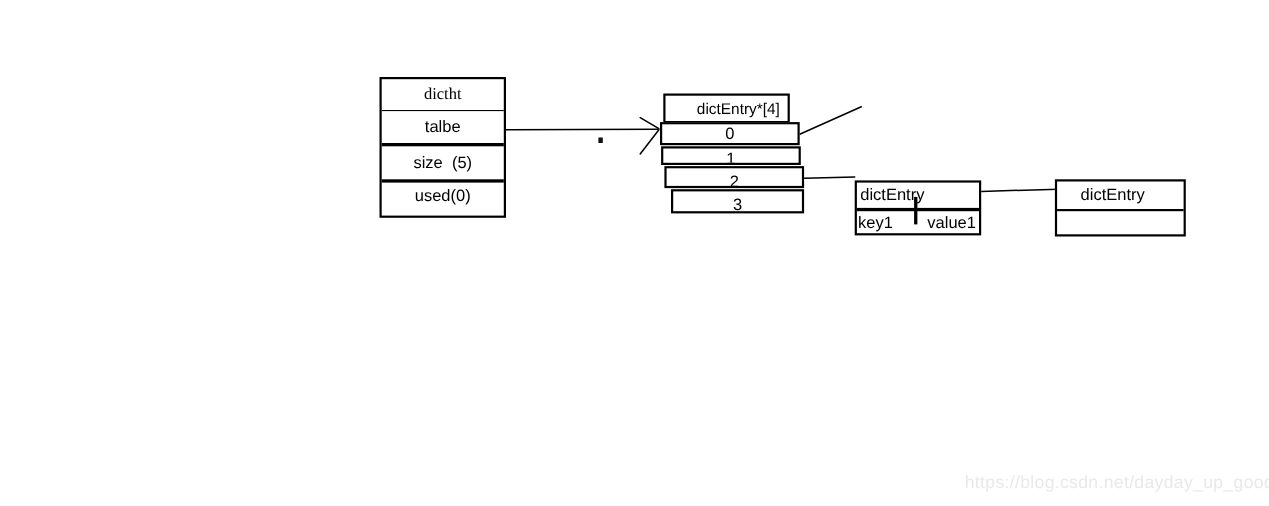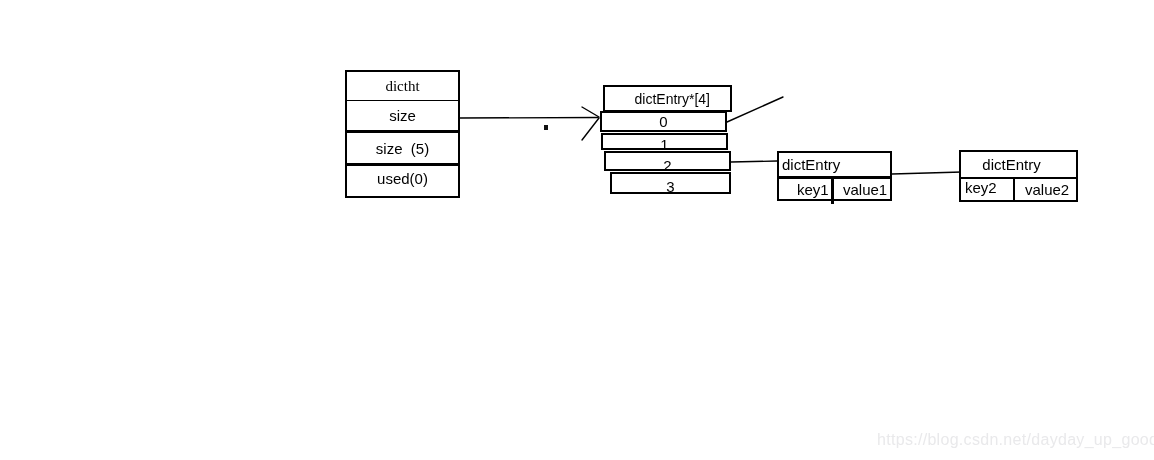--- a/index.html
+++ b/index.html
@@ -51,9 +51,9 @@
     overflow: hidden;
   }
   .bucket-header {
-    left: 603px; top: 85px; width: 129px; height: 27px;
+    left: 603px; top: 85px; width: 115px; height: 27px;
     display: flex; align-items: center; justify-content: flex-end;
-    padding-right: 20px; font-size: 14px;
+    padding-right: 7px; font-size: 14px;
   }
   .slot { text-align: center; }
   .slot-0 { left: 600px; top: 111px; width: 127px; height: 21px; line-height: 18px; }

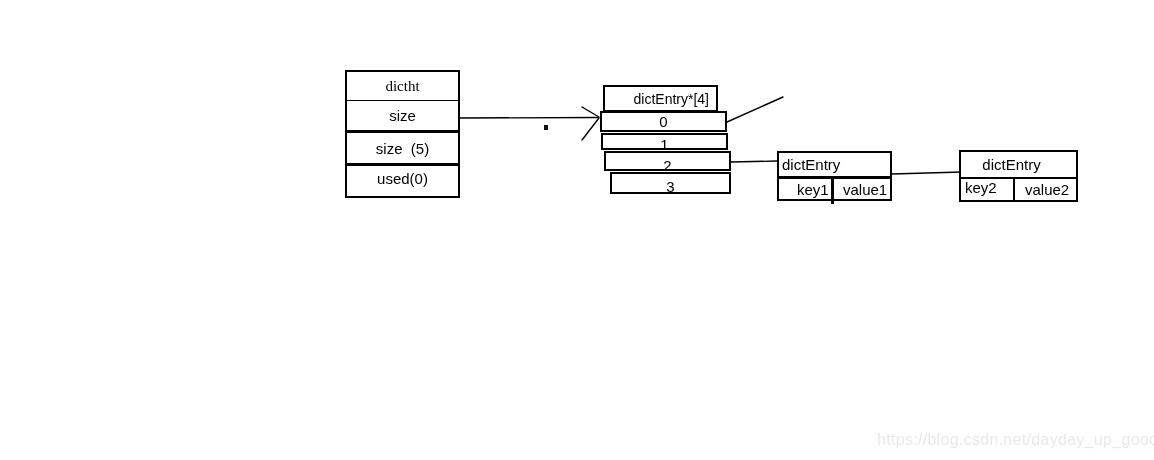--- a/index.html
+++ b/index.html
@@ -124,7 +124,7 @@
 
   <div class="dictht-box">
     <div class="dictht-row r0">dictht</div>
-    <div class="dictht-row r1">size</div>
+    <div class="dictht-row r1">talbe</div>
     <div class="dictht-row r2">size  (5)</div>
     <div class="dictht-row r3">used(0)</div>
   </div>

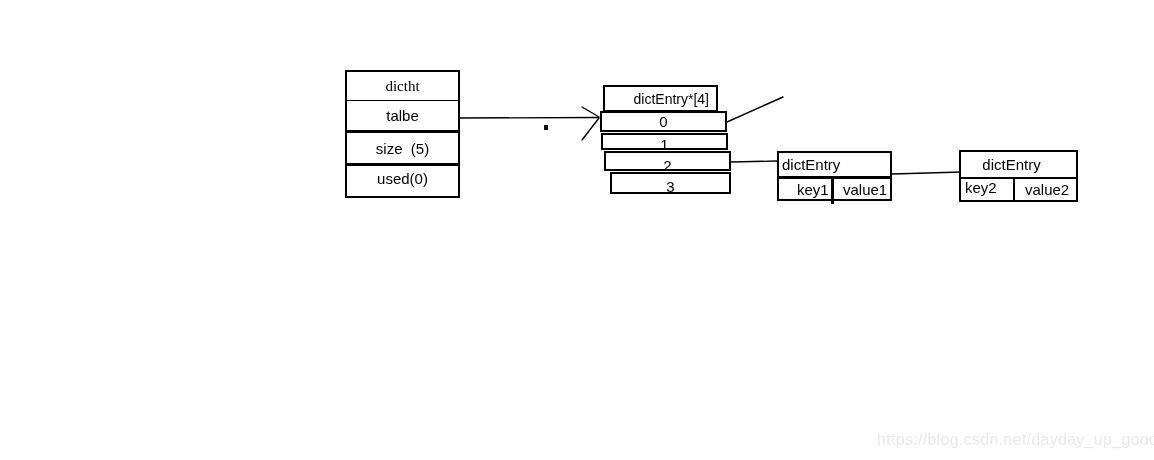--- a/index.html
+++ b/index.html
@@ -67,6 +67,7 @@
     border: 2px solid #000;
     box-sizing: border-box;
     background: #fff;
+    margin-top: 13px;
   }
   .entry-1 { left: 777px; top: 151px; width: 115px; height: 50px; }
   .entry-2 { left: 959px; top: 150px; width: 119px; height: 52px; }

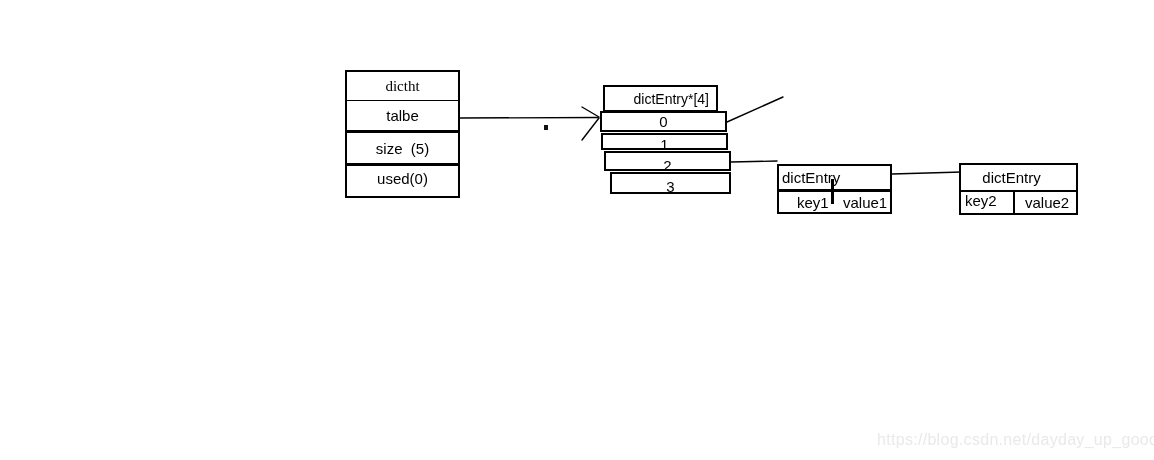--- a/index.html
+++ b/index.html
@@ -86,7 +86,7 @@
     font-size: 15px;
     display: flex; align-items: center;
   }
-  .entry-1 .cell-key   { width: 54px; padding-left: 18px; }
+  .entry-1 .cell-key   { width: 54px; padding-left: 1px; }
   .entry-1 .cell-value { flex: 1; padding-left: 10px; }
   .entry-2 .cell-key   { width: 54px; padding-left: 4px; border-right: 2px solid #000; align-items: flex-start; }
   .entry-2 .cell-value { flex: 1; padding-left: 10px; }

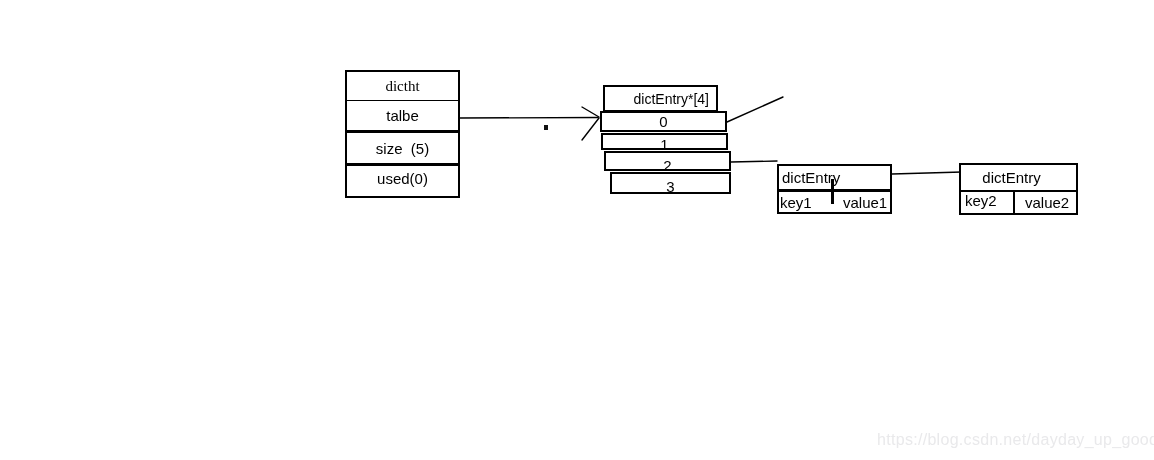--- a/index.html
+++ b/index.html
@@ -147,10 +147,6 @@
 
   <div class="entry-box entry-2">
     <div class="entry-title">dictEntry</div>
-    <div class="entry-cells">
-      <div class="cell cell-key">key2</div>
-      <div class="cell cell-value">value2</div>
-    </div>
   </div>
 
   <div class="watermark">https://blog.csdn.net/dayday_up_good</div>

